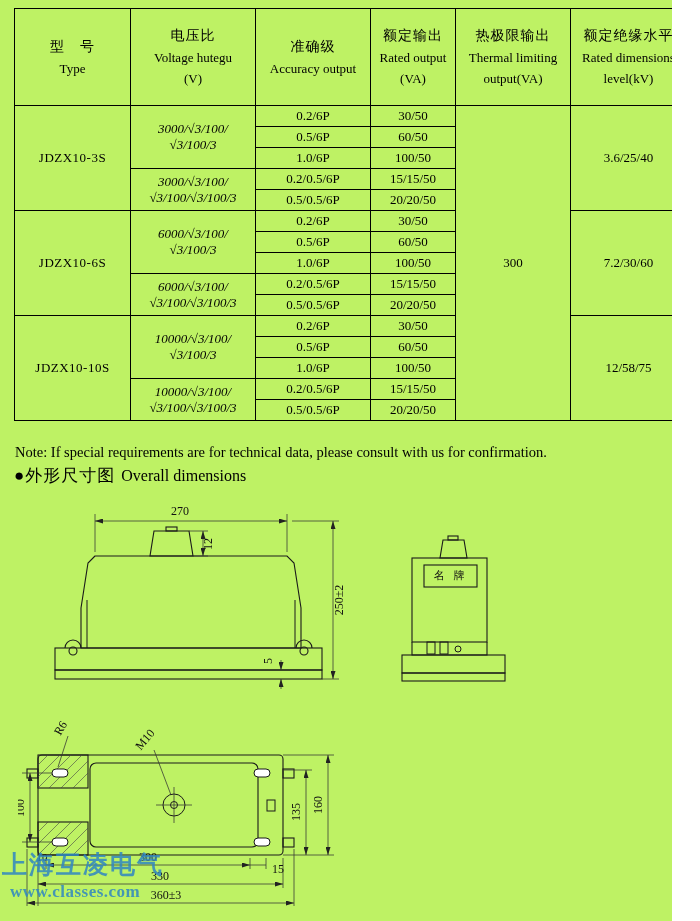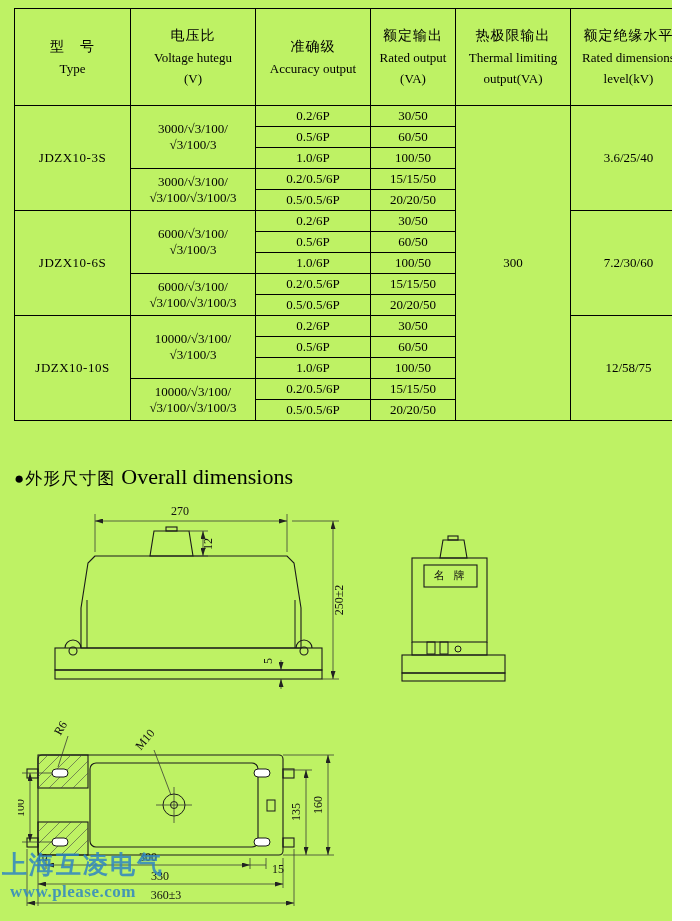--- a/index.html
+++ b/index.html
@@ -16,7 +16,7 @@
   .hline{line-height:21px;}
   .hline-zh{font-size:14px;line-height:22px;letter-spacing:1px;}
   .c-type{font-size:13.5px;letter-spacing:.5px;}
-  .c-ratio div{line-height:16px;}
+  .c-ratio div{line-height:16px;font-style:italic;}
   .c-thermal{font-size:13.5px;}
 
   

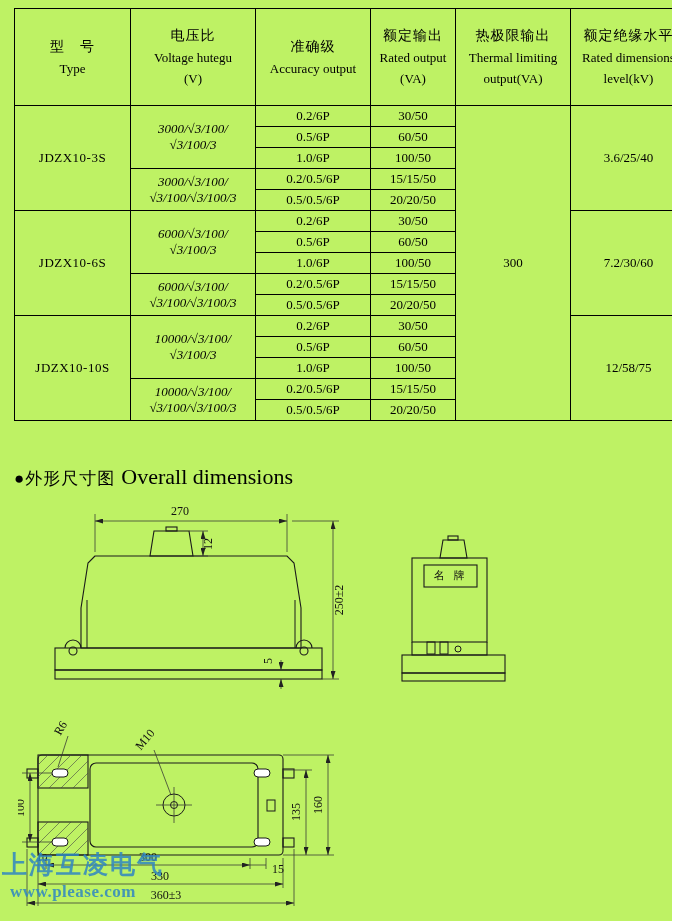--- a/index.html
+++ b/index.html
@@ -185,6 +185,7 @@
     </tbody>
   </table>
 
+  <div class="note-en">Note: If special requirements are for technical data, please consult with us for confirmation.</div>
 
   <div class="section-title">
     <span class="zh">●外形尺寸图</span><span class="en">Overall dimensions</span>

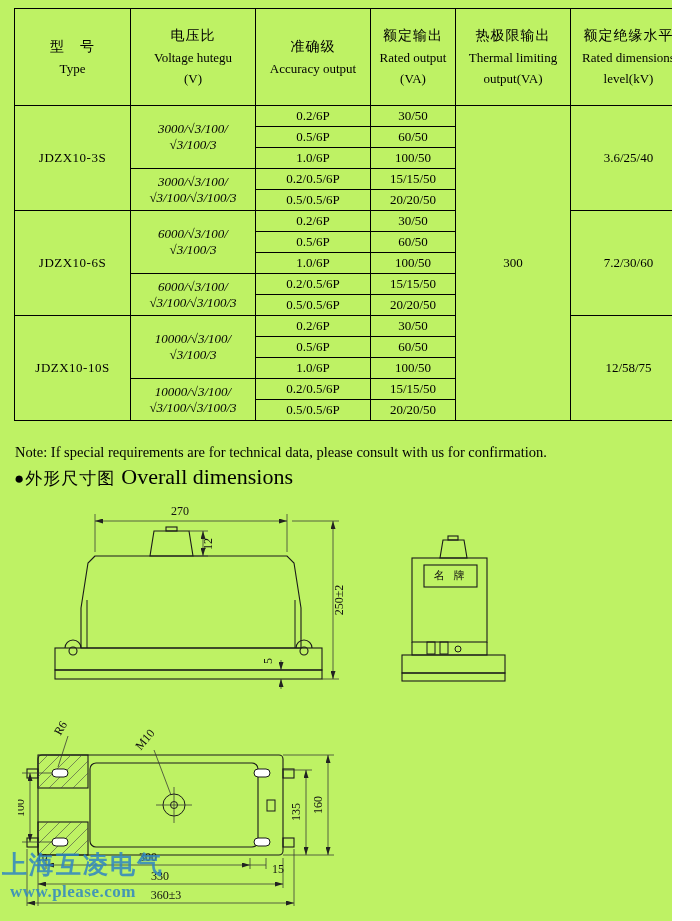--- a/index.html
+++ b/index.html
@@ -24,7 +24,7 @@
   .note-en{position:absolute;left:15px;top:444px;font-size:14.5px;}
   .section-title{position:absolute;left:14px;top:464px;}
   .section-title .zh{font-size:17px;letter-spacing:1px;}
-  .section-title .en{font-size:22px;margin-left:6px;}
+  .section-title .en{font-size:16px;margin-left:6px;}
 
   
   .dwg{position:absolute;}

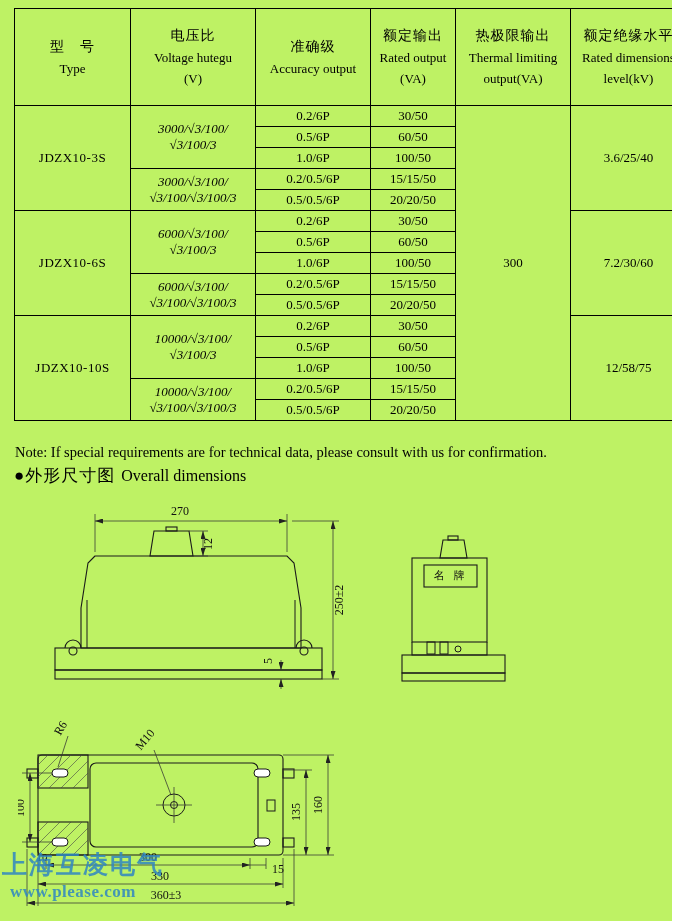--- a/index.html
+++ b/index.html
@@ -324,7 +324,7 @@
 
   <div class="watermark">
     <div class="wm-name">上海互凌电气</div>
-    <div class="wm-url">www.please.com</div>
+    <div class="wm-url">www.classes.com</div>
   </div>
 
 </div>

